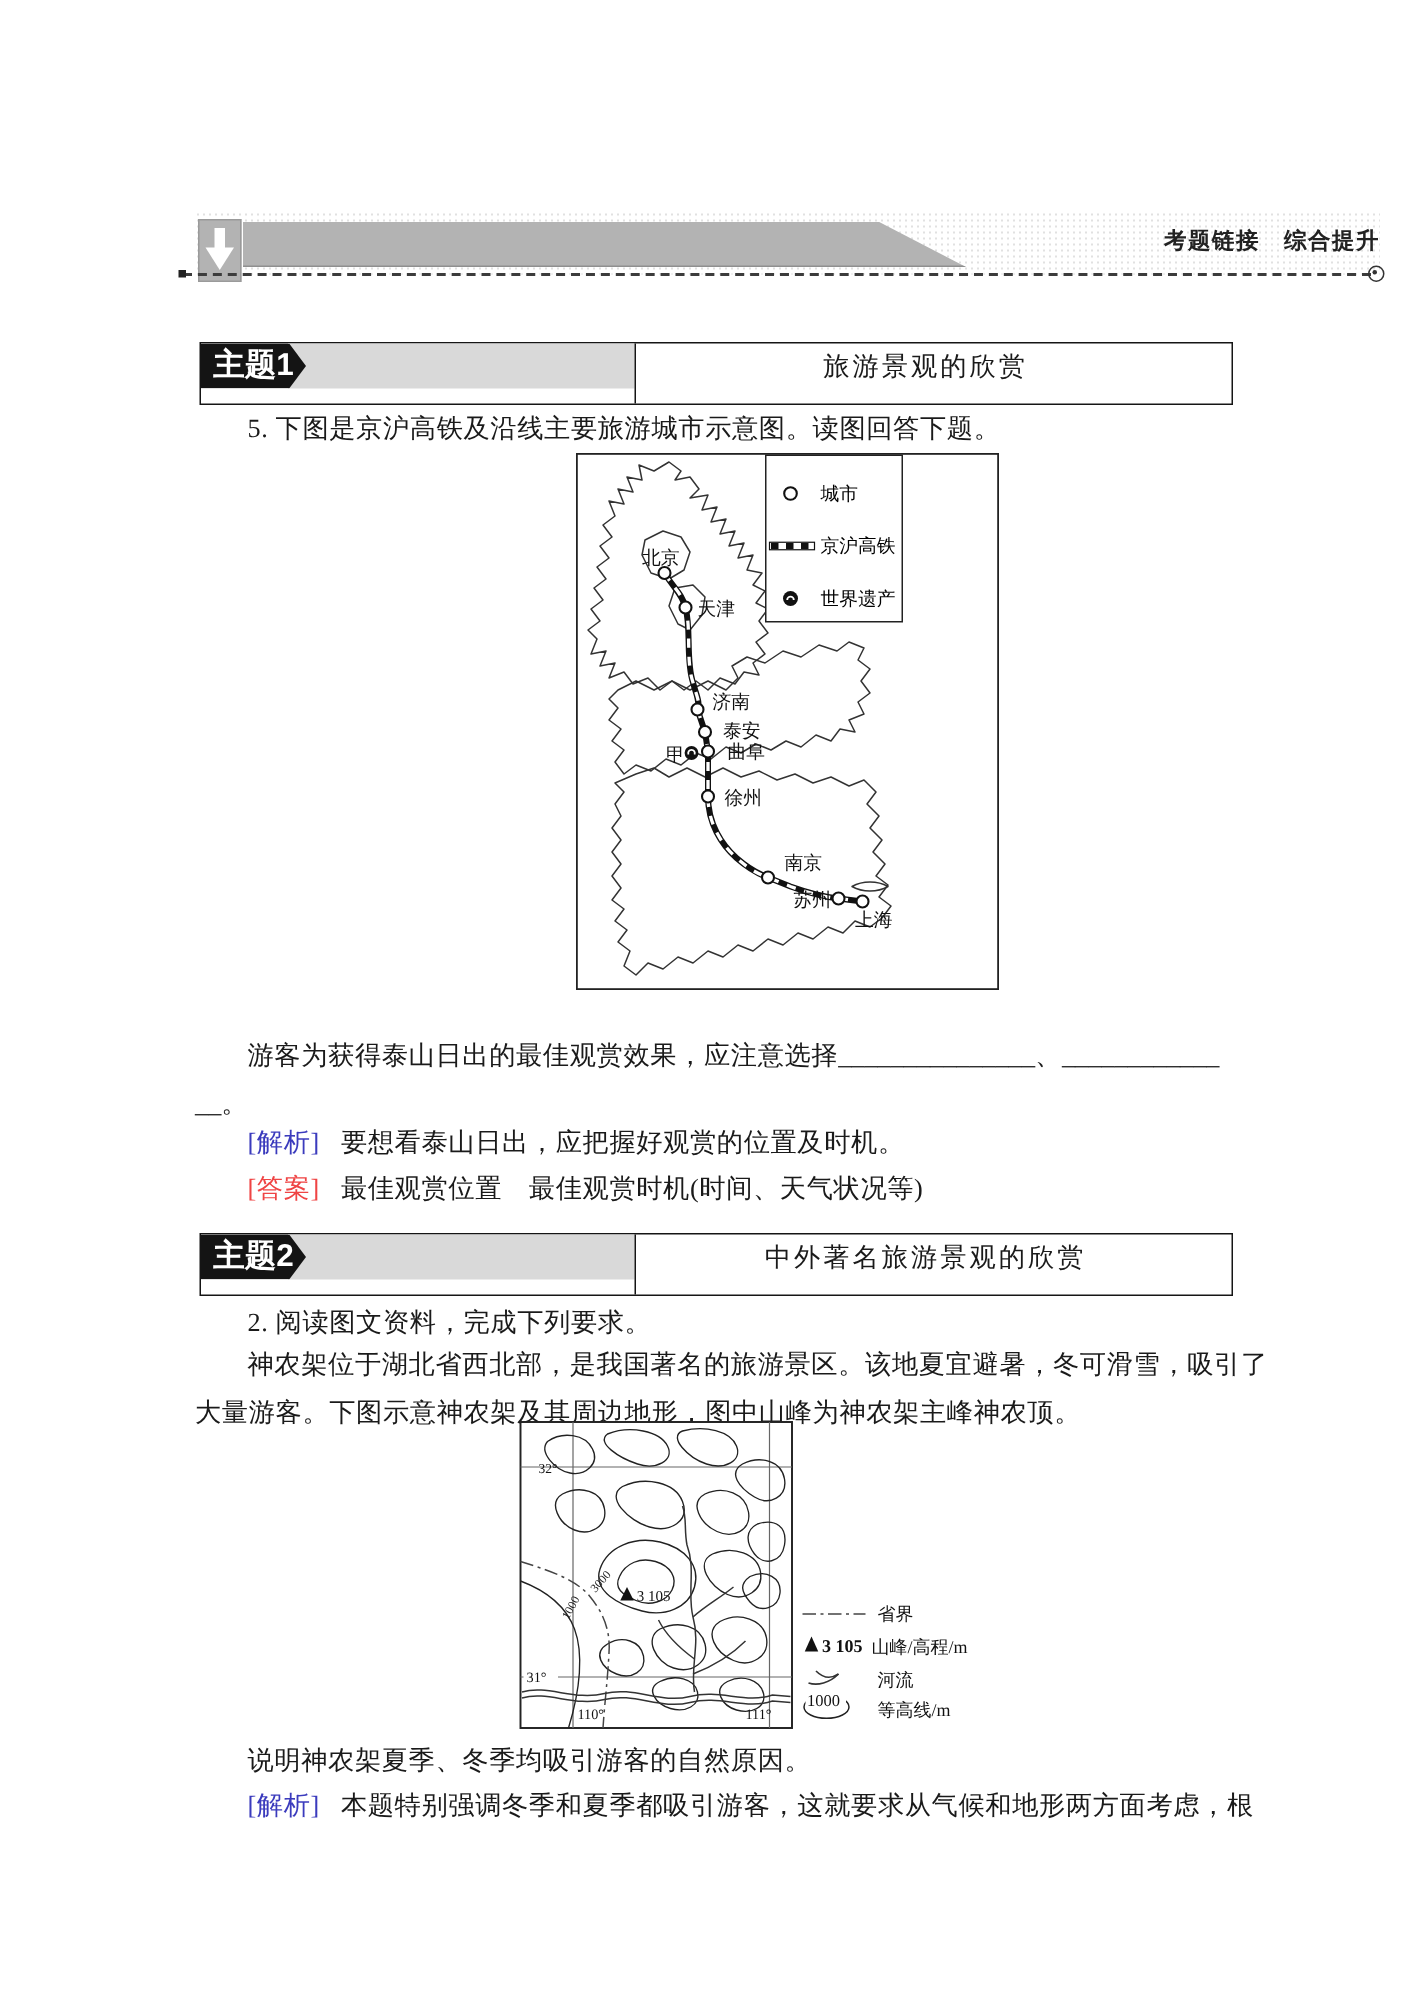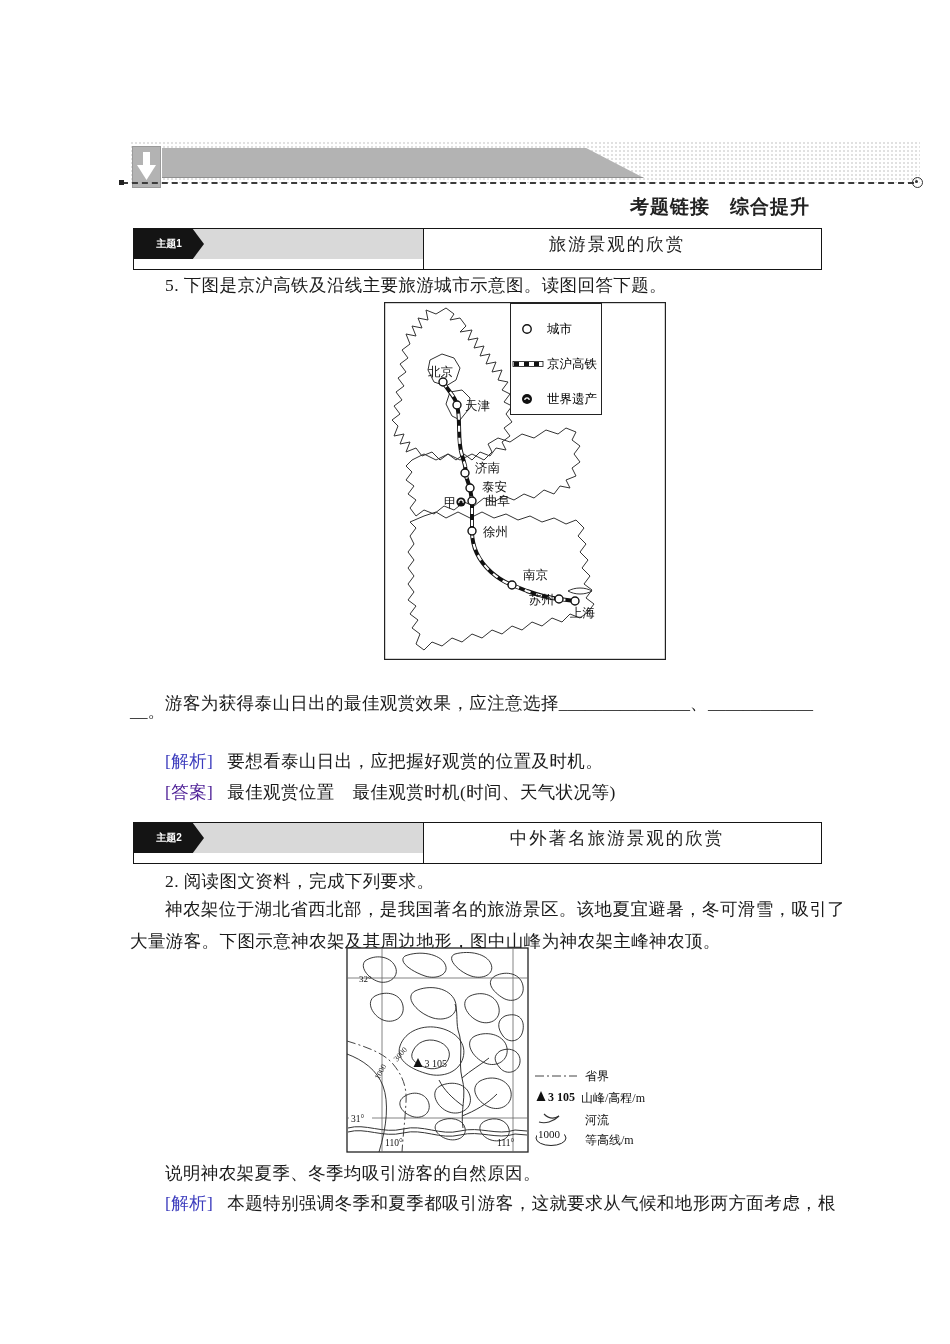--- a/index.html
+++ b/index.html
@@ -17,9 +17,9 @@
     font-family:"Liberation Sans","DejaVu Sans",sans-serif;font-weight:900;font-size:33px;
     letter-spacing:18px;color:#0d0d0d;white-space:nowrap;
     text-shadow:-2px 0 0 #fff,2px 0 0 #fff,0 -2px 0 #fff,0 2px 0 #fff,1px 1px 0 #fff,-1px -1px 0 #fff;}
-  .banner-tagline{left:630px;top:151px;width:290px;text-align:left;
-    font-family:"Liberation Sans","DejaVu Sans",sans-serif;font-weight:700;font-size:19px;color:#222;
-    letter-spacing:1px;white-space:nowrap;margin-top:43px;}
+  .banner-tagline{left:630px;top:151px;width:290px;text-align:right;
+    font-family:"Liberation Sans","DejaVu Sans",sans-serif;font-weight:700;font-size:15px;color:#222;
+    letter-spacing:1px;white-space:nowrap;}
   .dash-rule{left:122px;top:182px;width:792px;border-top:2px dashed #3c3c3c;}
   .dash-sq{left:119px;top:180px;width:5px;height:5px;background:#222;}
   .dash-circle{left:912px;top:177px;width:9px;height:9px;border:1.5px solid #333;border-radius:50%;}

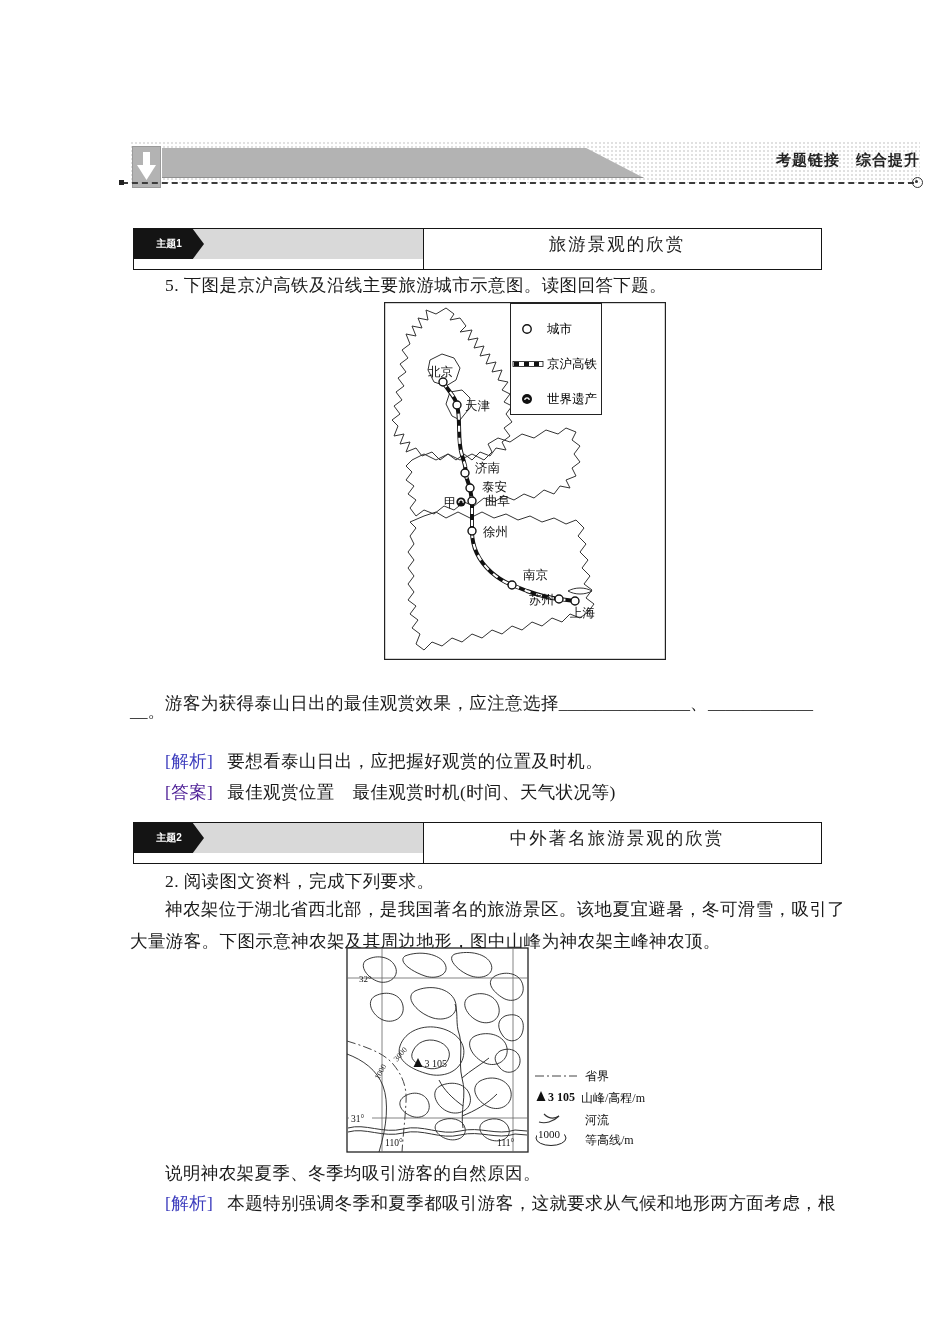--- a/index.html
+++ b/index.html
@@ -27,7 +27,7 @@
   
   .topic-box{left:133px;width:687px;height:40px;border:1.2px solid #151515;background:#fff;}
   .topic-label{position:absolute;left:0;top:0;width:70px;height:30px;background:#141414;color:#fff;
-    font-family:"Liberation Sans","DejaVu Sans",sans-serif;font-weight:700;font-size:10px;
+    font-family:"Liberation Sans","DejaVu Sans",sans-serif;font-weight:700;font-size:21px;
     line-height:30px;text-align:center;clip-path:polygon(0 0,84% 0,100% 50%,84% 100%,0 100%);}
   .topic-bar{position:absolute;left:58px;top:0;width:231px;height:30px;background:#d9d9d9;}
   .topic-divider{position:absolute;left:289px;top:0;width:0;height:40px;border-left:1.2px solid #151515;}

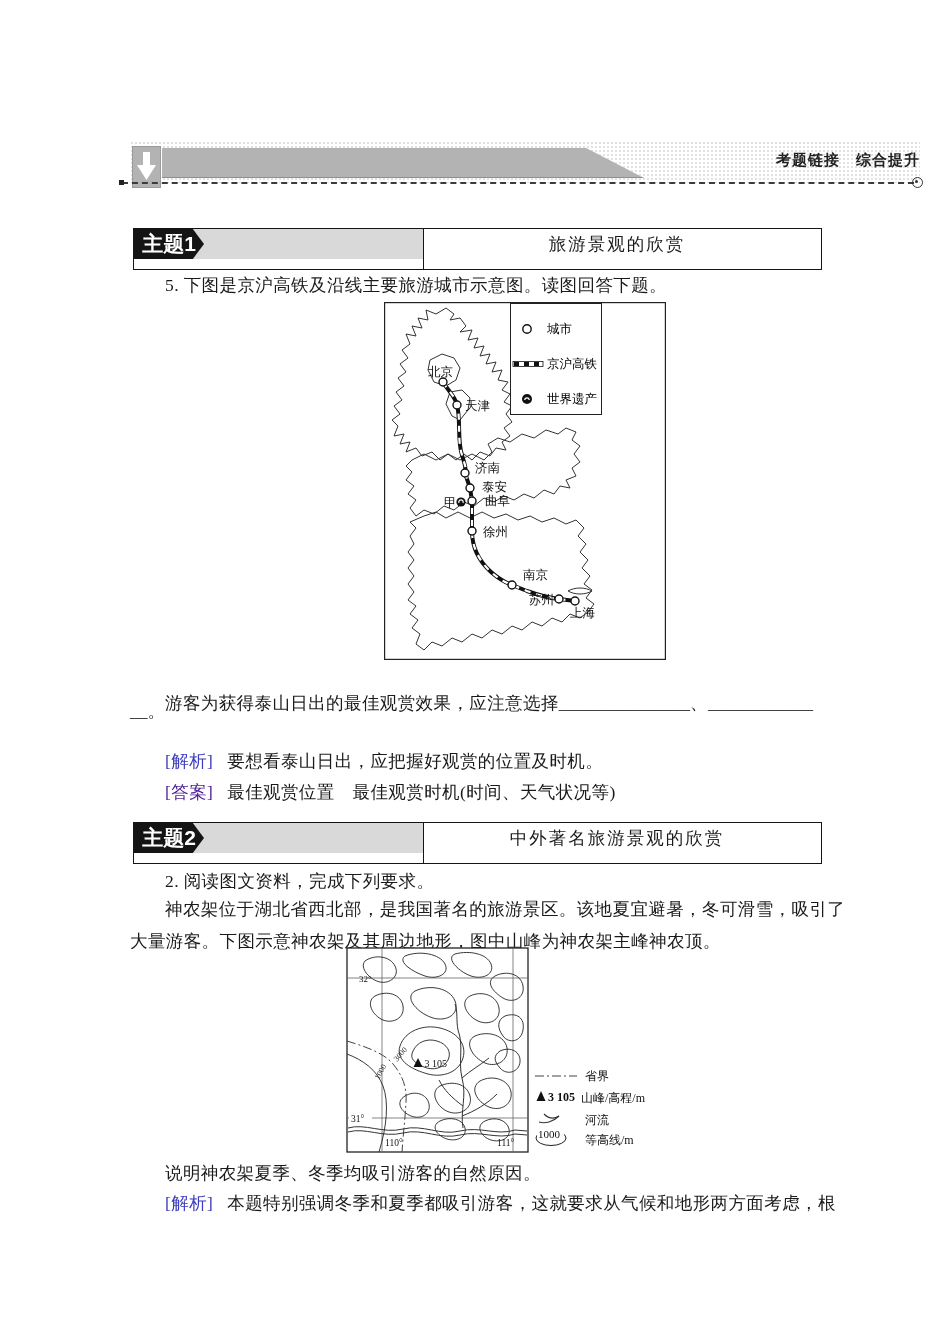--- a/index.html
+++ b/index.html
@@ -135,7 +135,7 @@
   </div>
 
   <div class="abs tline indent" style="top:690px;"><span>游客为获得泰山日出的最佳观赏效果，应注意选择</span><span class="blank">_______________</span><span>、</span><span class="blank">____________</span></div>
-  <div class="abs tline" style="top:698px;"><span class="blank">__</span><span>。</span></div>
+  <div class="abs tline" style="top:722px;"><span class="blank">__</span><span>。</span></div>
 
   <div class="abs tline indent" style="top:748px;"><span class="tag-blue">[解析]</span><span class="tag-gap"></span><span>要想看泰山日出，应把握好观赏的位置及时机。</span></div>
   <div class="abs tline indent" style="top:779px;"><span class="tag-red">[答案]</span><span class="tag-gap"></span><span>最佳观赏位置　最佳观赏时机(时间、天气状况等)</span></div>

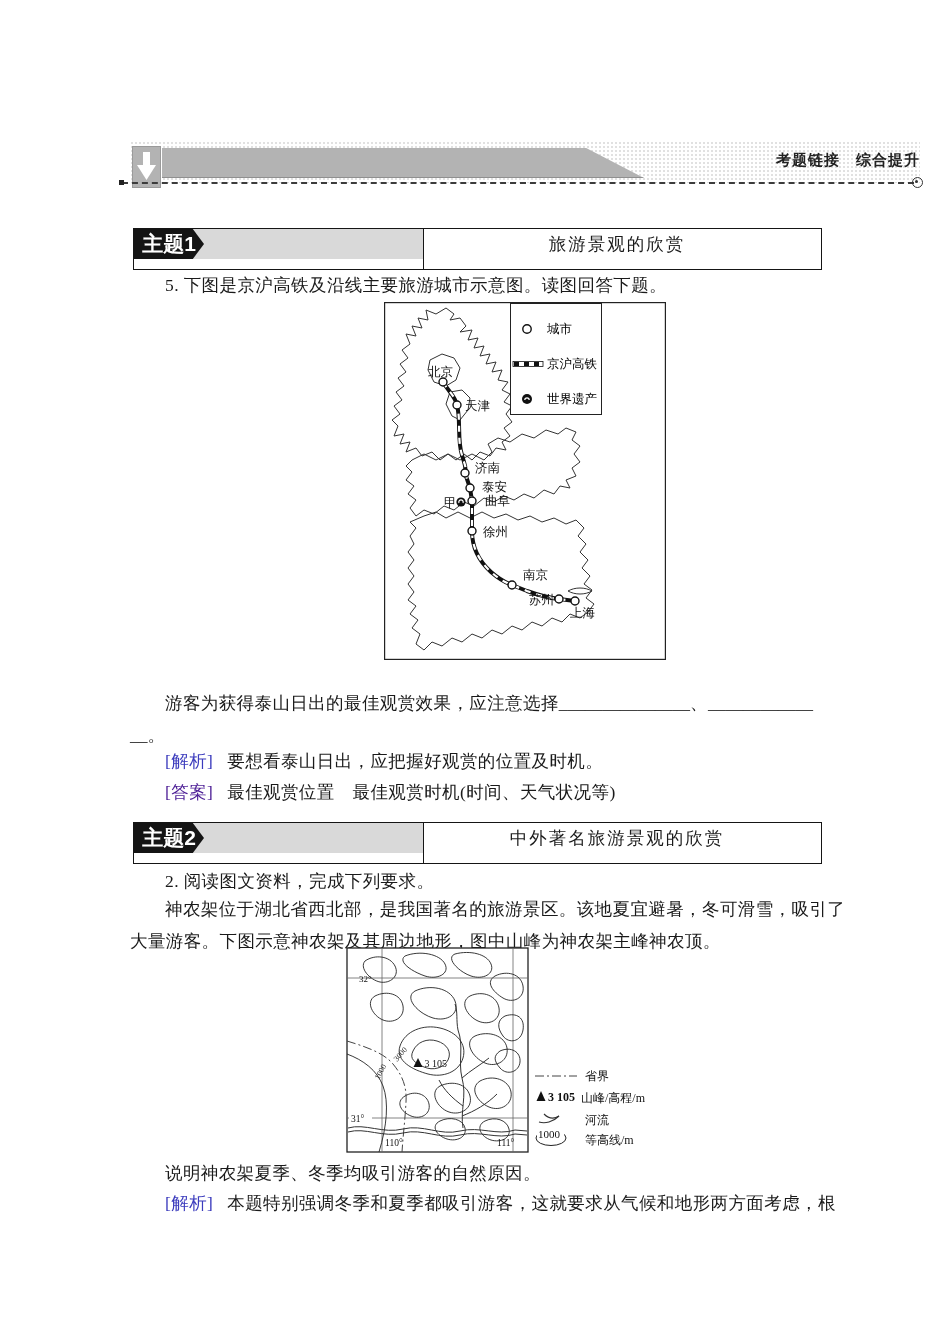--- a/index.html
+++ b/index.html
@@ -37,7 +37,7 @@
   .tline{left:130px;width:720px;font-size:17.5px;line-height:26px;white-space:nowrap;letter-spacing:0.4px;}
   .indent{text-indent:2em;}
   .tag-blue{color:#3b3bbd;}
-  .tag-red{color:#4c1d95;}
+  .tag-red{color:#ef4444;}
   .tag-gap{display:inline-block;width:14px;}
   .blank{letter-spacing:0;}
   svg text{font-family:"Liberation Serif","DejaVu Serif",serif;}

